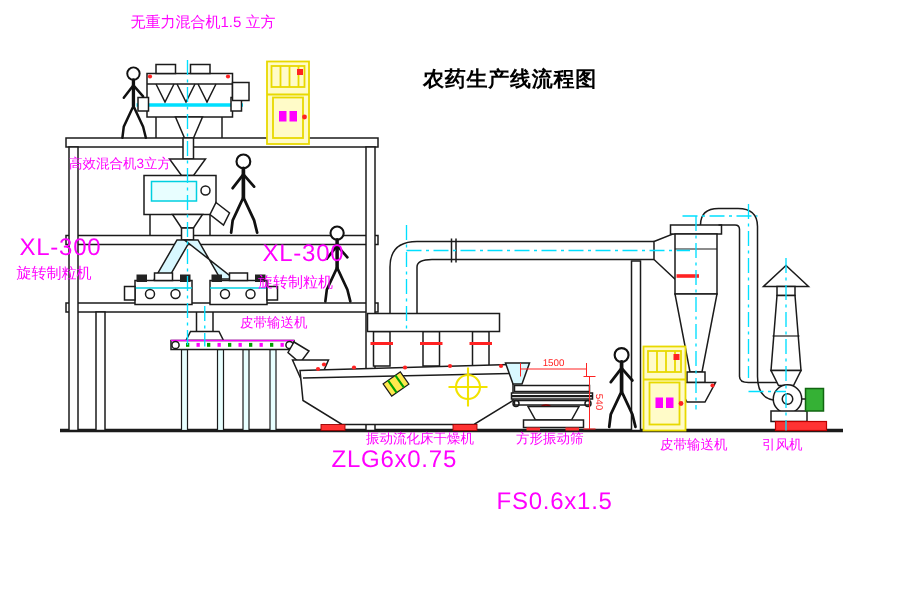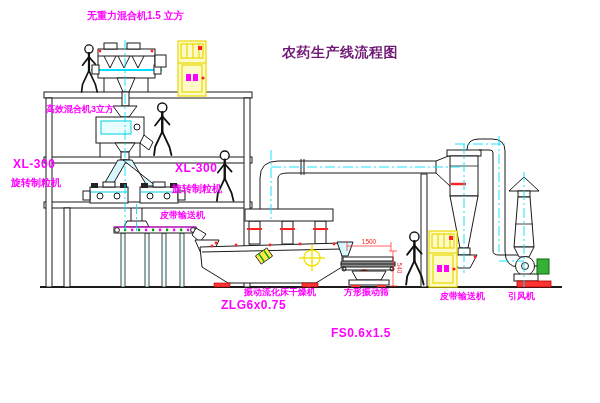--- a/index.html
+++ b/index.html
@@ -6,7 +6,7 @@
   .canvas{position:relative;width:600px;height:403px;background:#ffffff;overflow:hidden;
           font-family:"Liberation Sans",sans-serif;}
   .canvas svg{position:absolute;left:0;top:0;}
-  .lbl{position:absolute;color:#ff00ff;white-space:nowrap;line-height:1;font-weight:bold;}
+  .lbl{position:absolute;color:#ff00ff;white-space:nowrap;line-height:1;}
   .lbl-cjk-s{font-size:9px;}
   .lbl-cjk{font-size:10px;}
   .lbl-model{font-size:12px;letter-spacing:0.5px;}

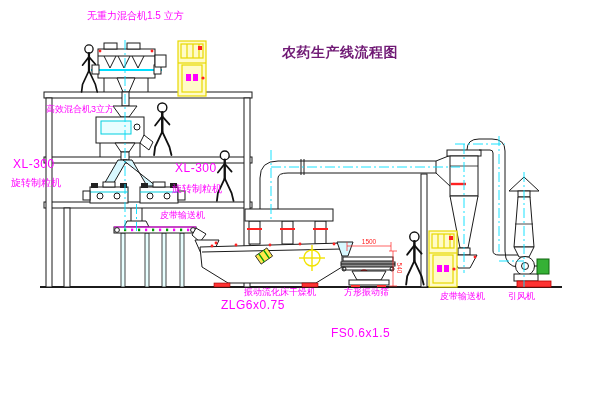--- a/index.html
+++ b/index.html
@@ -10,7 +10,7 @@
   .lbl-cjk-s{font-size:9px;}
   .lbl-cjk{font-size:10px;}
   .lbl-model{font-size:12px;letter-spacing:0.5px;}
-  .title-wrap{position:absolute;left:282px;top:44px;display:flex;align-items:center;color:#701a75;}
+  .title-wrap{position:absolute;left:282px;top:44px;display:flex;align-items:center;color:#000000;}
   .title-cn{font-size:14px;font-weight:bold;letter-spacing:0.5px;}
   .title-rate{font-size:27px;font-weight:normal;margin-left:2px;letter-spacing:0px;}
 </style>

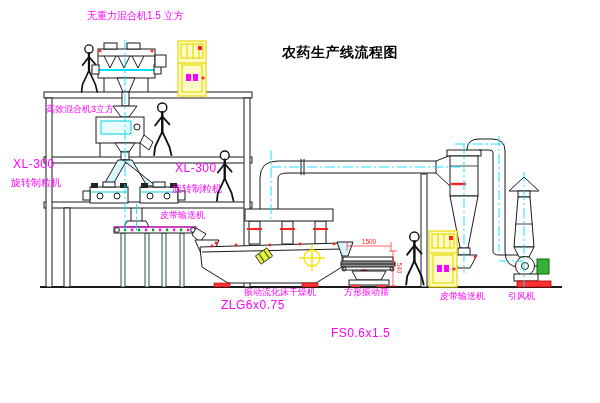--- a/index.html
+++ b/index.html
@@ -9,7 +9,7 @@
   .lbl{position:absolute;color:#ff00ff;white-space:nowrap;line-height:1;}
   .lbl-cjk-s{font-size:9px;}
   .lbl-cjk{font-size:10px;}
-  .lbl-model{font-size:12px;letter-spacing:0.5px;}
+  .lbl-model{font-size:16px;letter-spacing:0.5px;}
   .title-wrap{position:absolute;left:282px;top:44px;display:flex;align-items:center;color:#000000;}
   .title-cn{font-size:14px;font-weight:bold;letter-spacing:0.5px;}
   .title-rate{font-size:27px;font-weight:normal;margin-left:2px;letter-spacing:0px;}

